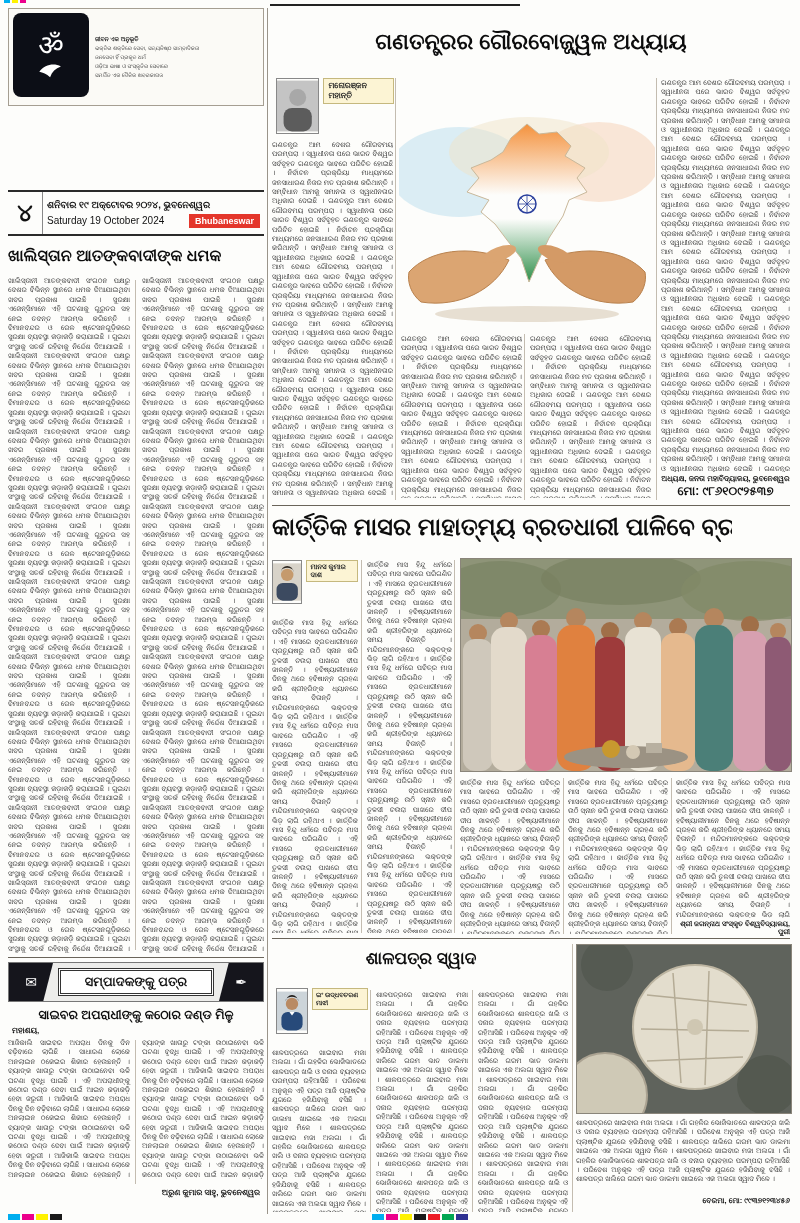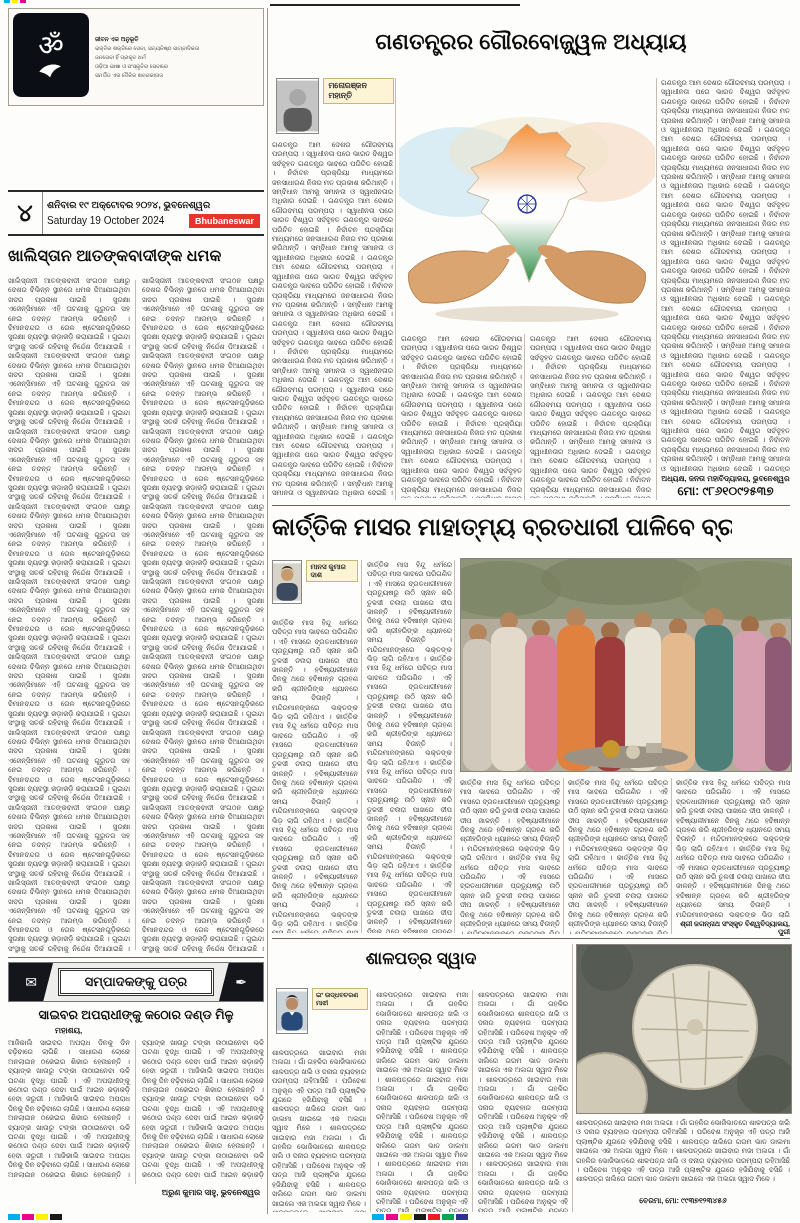--- a/index.html
+++ b/index.html
@@ -70,7 +70,7 @@
     <div style="width:44px;background:#15151c;clip-path:polygon(22% 0,100% 0,100% 100%,0 100%);display:flex;align-items:center;justify-content:center;color:#fff;font-size:14px;">✒</div>
   </div>
   <div class="headline" style="position:absolute;left:8px;top:1008px;width:256px;text-align:center;font-size:12.5px;line-height:15px;">ସାଇବର ଅପରାଧୀଙ୍କୁ କଠୋର ଦଣ୍ଡ ମିଳୁ</div>
-  <div style="position:absolute;left:12px;top:1026px;font-size:8px;font-weight:bold;margin-left:43px;">ମହାଶୟ,</div>
+  <div style="position:absolute;left:12px;top:1026px;font-size:8px;font-weight:bold;">ମହାଶୟ,</div>
   <div class="bodytext cols2" style="position:absolute;left:8px;top:1038px;width:256px;height:148px;">ଆଜିକାଲି ସାଇବର ଅପରାଧ ଦିନକୁ ଦିନ ବଢ଼ିବାରେ ଲାଗିଛି । ସାଧାରଣ ଲୋକେ ଅନଲାଇନ ଠକେଇର ଶିକାର ହେଉଛନ୍ତି । ବ୍ୟାଙ୍କ ଖାତାରୁ ଟଙ୍କା ଉଠାଇନେବା ଭଳି ଘଟଣା ବୃଦ୍ଧି ପାଇଛି । ଏହି ଅପରାଧୀଙ୍କୁ କଠୋର ଦଣ୍ଡ ଦେବା ପାଇଁ ଆଇନ କଡ଼ାକଡ଼ି ହେବା ଜରୁରୀ । ଆଜିକାଲି ସାଇବର ଅପରାଧ ଦିନକୁ ଦିନ ବଢ଼ିବାରେ ଲାଗିଛି । ସାଧାରଣ ଲୋକେ ଅନଲାଇନ ଠକେଇର ଶିକାର ହେଉଛନ୍ତି । ବ୍ୟାଙ୍କ ଖାତାରୁ ଟଙ୍କା ଉଠାଇନେବା ଭଳି ଘଟଣା ବୃଦ୍ଧି ପାଇଛି । ଏହି ଅପରାଧୀଙ୍କୁ କଠୋର ଦଣ୍ଡ ଦେବା ପାଇଁ ଆଇନ କଡ଼ାକଡ଼ି ହେବା ଜରୁରୀ । ଆଜିକାଲି ସାଇବର ଅପରାଧ ଦିନକୁ ଦିନ ବଢ଼ିବାରେ ଲାଗିଛି । ସାଧାରଣ ଲୋକେ ଅନଲାଇନ ଠକେଇର ଶିକାର ହେଉଛନ୍ତି । ବ୍ୟାଙ୍କ ଖାତାରୁ ଟଙ୍କା ଉଠାଇନେବା ଭଳି ଘଟଣା ବୃଦ୍ଧି ପାଇଛି । ଏହି ଅପରାଧୀଙ୍କୁ କଠୋର ଦଣ୍ଡ ଦେବା ପାଇଁ ଆଇନ କଡ଼ାକଡ଼ି ହେବା ଜରୁରୀ । ଆଜିକାଲି ସାଇବର ଅପରାଧ ଦିନକୁ ଦିନ ବଢ଼ିବାରେ ଲାଗିଛି । ସାଧାରଣ ଲୋକେ ଅନଲାଇନ ଠକେଇର ଶିକାର ହେଉଛନ୍ତି । ବ୍ୟାଙ୍କ ଖାତାରୁ ଟଙ୍କା ଉଠାଇନେବା ଭଳି ଘଟଣା ବୃଦ୍ଧି ପାଇଛି । ଏହି ଅପରାଧୀଙ୍କୁ କଠୋର ଦଣ୍ଡ ଦେବା ପାଇଁ ଆଇନ କଡ଼ାକଡ଼ି ହେବା ଜରୁରୀ । ଆଜିକାଲି ସାଇବର ଅପରାଧ ଦିନକୁ ଦିନ ବଢ଼ିବାରେ ଲାଗିଛି । ସାଧାରଣ ଲୋକେ ଅନଲାଇନ ଠକେଇର ଶିକାର ହେଉଛନ୍ତି । ବ୍ୟାଙ୍କ ଖାତାରୁ ଟଙ୍କା ଉଠାଇନେବା ଭଳି ଘଟଣା ବୃଦ୍ଧି ପାଇଛି । ଏହି ଅପରାଧୀଙ୍କୁ କଠୋର ଦଣ୍ଡ ଦେବା ପାଇଁ ଆଇନ କଡ଼ାକଡ଼ି ହେବା ଜରୁରୀ । ଆଜିକାଲି ସାଇବର ଅପରାଧ ଦିନକୁ ଦିନ ବଢ଼ିବାରେ ଲାଗିଛି । ସାଧାରଣ ଲୋକେ ଅନଲାଇନ ଠକେଇର ଶିକାର ହେଉଛନ୍ତି । ବ୍ୟାଙ୍କ ଖାତାରୁ ଟଙ୍କା ଉଠାଇନେବା ଭଳି ଘଟଣା ବୃଦ୍ଧି ପାଇଛି । ଏହି ଅପରାଧୀଙ୍କୁ କଠୋର ଦଣ୍ଡ ଦେବା ପାଇଁ ଆଇନ କଡ଼ାକଡ଼ି ହେବା ଜରୁରୀ । ଆଜିକାଲି ସାଇବର ଅପରାଧ ଦିନକୁ ଦିନ ବଢ଼ିବାରେ ଲାଗିଛି । ସାଧାରଣ ଲୋକେ ଅନଲାଇନ ଠକେଇର ଶିକାର ହେଉଛନ୍ତି । ବ୍ୟାଙ୍କ ଖାତାରୁ ଟଙ୍କା ଉଠାଇନେବା ଭଳି ଘଟଣା ବୃଦ୍ଧି ପାଇଛି । ଏହି ଅପରାଧୀଙ୍କୁ କଠୋର ଦଣ୍ଡ ଦେବା ପାଇଁ ଆଇନ କଡ଼ାକଡ଼ି ହେବା ଜରୁରୀ ।</div>
   <div class="vl" style="left:135px;top:1040px;height:144px;"></div>
   <div class="sig" style="position:absolute;left:8px;top:1188px;width:252px;text-align:right;font-size:8px;">ଅରୁଣ କୁମାର ସାହୁ, ଭୁବନେଶ୍ୱର</div>

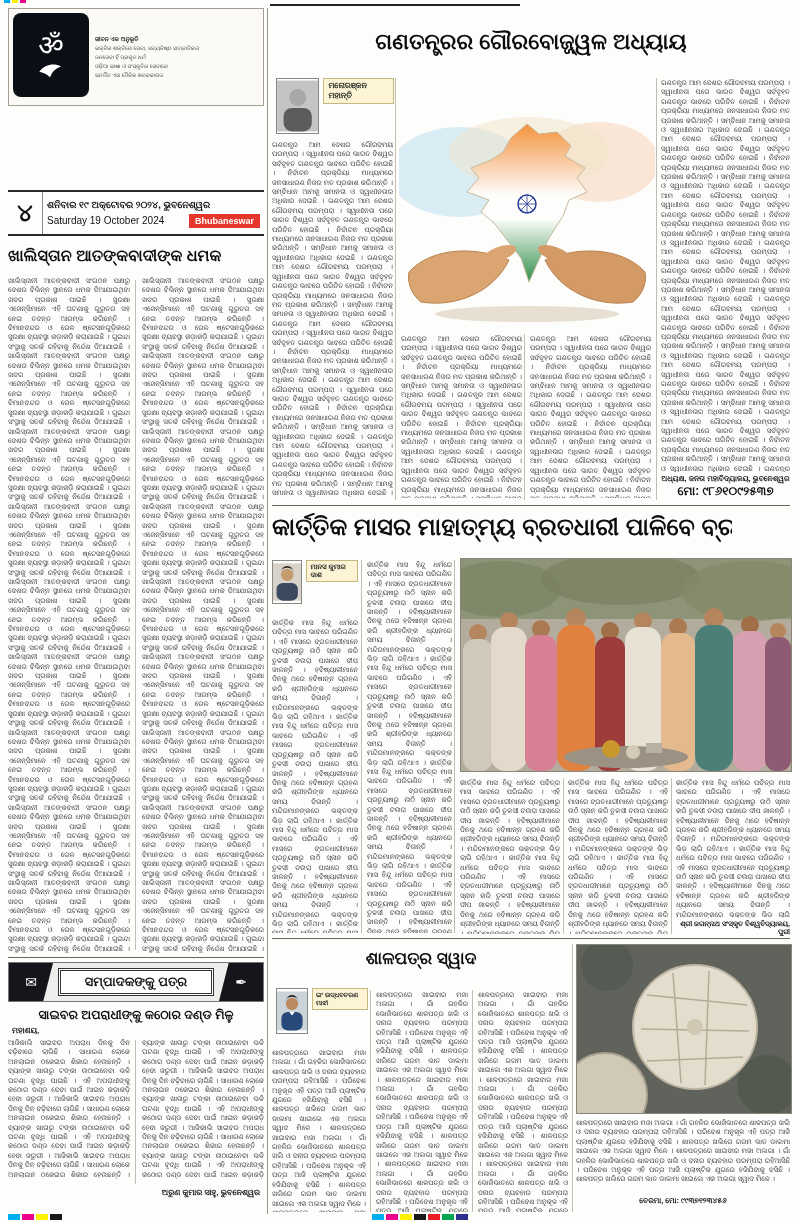--- a/index.html
+++ b/index.html
@@ -217,7 +217,7 @@
   <div class="bodytext" style="position:absolute;left:376px;top:990px;width:92px;height:222px;">ଶାଳପତ୍ରରେ ଖାଇବାର ମଜା ଅଲଗା । ଗାଁ ଗହଳିର ଭୋଜିଭାତରେ ଶାଳପତ୍ର ଖଲି ଓ ଦନାର ବ୍ୟବହାର ପରମ୍ପରା ରହିଆସିଛି । ପରିବେଶ ଅନୁକୂଳ ଏହି ପତ୍ର ଆଜି ପ୍ଲାଷ୍ଟିକ ଯୁଗରେ ହଜିଯିବାକୁ ବସିଛି । ଶାଳପତ୍ର ଖଲିରେ ଗରମ ଭାତ ଡାଲମା ଖାଇଲେ ଏକ ଅଲଗା ସ୍ୱାଦ ମିଳେ । ଶାଳପତ୍ରରେ ଖାଇବାର ମଜା ଅଲଗା । ଗାଁ ଗହଳିର ଭୋଜିଭାତରେ ଶାଳପତ୍ର ଖଲି ଓ ଦନାର ବ୍ୟବହାର ପରମ୍ପରା ରହିଆସିଛି । ପରିବେଶ ଅନୁକୂଳ ଏହି ପତ୍ର ଆଜି ପ୍ଲାଷ୍ଟିକ ଯୁଗରେ ହଜିଯିବାକୁ ବସିଛି । ଶାଳପତ୍ର ଖଲିରେ ଗରମ ଭାତ ଡାଲମା ଖାଇଲେ ଏକ ଅଲଗା ସ୍ୱାଦ ମିଳେ । ଶାଳପତ୍ରରେ ଖାଇବାର ମଜା ଅଲଗା । ଗାଁ ଗହଳିର ଭୋଜିଭାତରେ ଶାଳପତ୍ର ଖଲି ଓ ଦନାର ବ୍ୟବହାର ପରମ୍ପରା ରହିଆସିଛି । ପରିବେଶ ଅନୁକୂଳ ଏହି ପତ୍ର ଆଜି ପ୍ଲାଷ୍ଟିକ ଯୁଗରେ ହଜିଯିବାକୁ ବସିଛି । ଶାଳପତ୍ର ଖଲିରେ ଗରମ ଭାତ ଡାଲମା ଖାଇଲେ ଏକ ଅଲଗା ସ୍ୱାଦ ମିଳେ । ଶାଳପତ୍ରରେ ଖାଇବାର ମଜା ଅଲଗା । ଗାଁ ଗହଳିର ଭୋଜିଭାତରେ ଶାଳପତ୍ର ଖଲି ଓ ଦନାର ବ୍ୟବହାର ପରମ୍ପରା ରହିଆସିଛି । ପରିବେଶ ଅନୁକୂଳ ଏହି ପତ୍ର ଆଜି ପ୍ଲାଷ୍ଟିକ ଯୁଗରେ ହଜିଯିବାକୁ ବସିଛି । ଶାଳପତ୍ର ଖଲିରେ ଗରମ ଭାତ ଡାଲମା ଖାଇଲେ ଏକ ଅଲଗା ସ୍ୱାଦ ମିଳେ ।</div>
   <div class="bodytext" style="position:absolute;left:478px;top:990px;width:90px;height:222px;">ଶାଳପତ୍ରରେ ଖାଇବାର ମଜା ଅଲଗା । ଗାଁ ଗହଳିର ଭୋଜିଭାତରେ ଶାଳପତ୍ର ଖଲି ଓ ଦନାର ବ୍ୟବହାର ପରମ୍ପରା ରହିଆସିଛି । ପରିବେଶ ଅନୁକୂଳ ଏହି ପତ୍ର ଆଜି ପ୍ଲାଷ୍ଟିକ ଯୁଗରେ ହଜିଯିବାକୁ ବସିଛି । ଶାଳପତ୍ର ଖଲିରେ ଗରମ ଭାତ ଡାଲମା ଖାଇଲେ ଏକ ଅଲଗା ସ୍ୱାଦ ମିଳେ । ଶାଳପତ୍ରରେ ଖାଇବାର ମଜା ଅଲଗା । ଗାଁ ଗହଳିର ଭୋଜିଭାତରେ ଶାଳପତ୍ର ଖଲି ଓ ଦନାର ବ୍ୟବହାର ପରମ୍ପରା ରହିଆସିଛି । ପରିବେଶ ଅନୁକୂଳ ଏହି ପତ୍ର ଆଜି ପ୍ଲାଷ୍ଟିକ ଯୁଗରେ ହଜିଯିବାକୁ ବସିଛି । ଶାଳପତ୍ର ଖଲିରେ ଗରମ ଭାତ ଡାଲମା ଖାଇଲେ ଏକ ଅଲଗା ସ୍ୱାଦ ମିଳେ । ଶାଳପତ୍ରରେ ଖାଇବାର ମଜା ଅଲଗା । ଗାଁ ଗହଳିର ଭୋଜିଭାତରେ ଶାଳପତ୍ର ଖଲି ଓ ଦନାର ବ୍ୟବହାର ପରମ୍ପରା ରହିଆସିଛି । ପରିବେଶ ଅନୁକୂଳ ଏହି ପତ୍ର ଆଜି ପ୍ଲାଷ୍ଟିକ ଯୁଗରେ ହଜିଯିବାକୁ ବସିଛି । ଶାଳପତ୍ର ଖଲିରେ ଗରମ ଭାତ ଡାଲମା ଖାଇଲେ ଏକ ଅଲଗା ସ୍ୱାଦ ମିଳେ । ଶାଳପତ୍ରରେ ଖାଇବାର ମଜା ଅଲଗା । ଗାଁ ଗହଳିର ଭୋଜିଭାତରେ ଶାଳପତ୍ର ଖଲି ଓ ଦନାର ବ୍ୟବହାର ପରମ୍ପରା ରହିଆସିଛି । ପରିବେଶ ଅନୁକୂଳ ଏହି ପତ୍ର ଆଜି ପ୍ଲାଷ୍ଟିକ ଯୁଗରେ ହଜିଯିବାକୁ ବସିଛି । ଶାଳପତ୍ର ଖଲିରେ ଗରମ ଭାତ ଡାଲମା ଖାଇଲେ ଏକ ଅଲଗା ସ୍ୱାଦ ମିଳେ ।</div>
   <div class="bodytext" style="position:absolute;left:576px;top:1118px;width:214px;height:76px;">ଶାଳପତ୍ରରେ ଖାଇବାର ମଜା ଅଲଗା । ଗାଁ ଗହଳିର ଭୋଜିଭାତରେ ଶାଳପତ୍ର ଖଲି ଓ ଦନାର ବ୍ୟବହାର ପରମ୍ପରା ରହିଆସିଛି । ପରିବେଶ ଅନୁକୂଳ ଏହି ପତ୍ର ଆଜି ପ୍ଲାଷ୍ଟିକ ଯୁଗରେ ହଜିଯିବାକୁ ବସିଛି । ଶାଳପତ୍ର ଖଲିରେ ଗରମ ଭାତ ଡାଲମା ଖାଇଲେ ଏକ ଅଲଗା ସ୍ୱାଦ ମିଳେ । ଶାଳପତ୍ରରେ ଖାଇବାର ମଜା ଅଲଗା । ଗାଁ ଗହଳିର ଭୋଜିଭାତରେ ଶାଳପତ୍ର ଖଲି ଓ ଦନାର ବ୍ୟବହାର ପରମ୍ପରା ରହିଆସିଛି । ପରିବେଶ ଅନୁକୂଳ ଏହି ପତ୍ର ଆଜି ପ୍ଲାଷ୍ଟିକ ଯୁଗରେ ହଜିଯିବାକୁ ବସିଛି । ଶାଳପତ୍ର ଖଲିରେ ଗରମ ଭାତ ଡାଲମା ଖାଇଲେ ଏକ ଅଲଗା ସ୍ୱାଦ ମିଳେ ।</div>
-  <div class="sig" style="position:absolute;left:576px;top:1196px;width:214px;font-size:7.5px;text-align:center;">ବେରମା, ମୋ: ୯୯୩୭୧୨୩୪୫୬</div>
+  <div class="sig" style="position:absolute;left:576px;top:1196px;width:214px;font-size:7.5px;text-align:right;">ବେରମା, ମୋ: ୯୯୩୭୧୨୩୪୫୬</div>
 
   <div class="marks" style="left:8px;top:1214px;">
     <span style="background:#00aeef;"></span>

